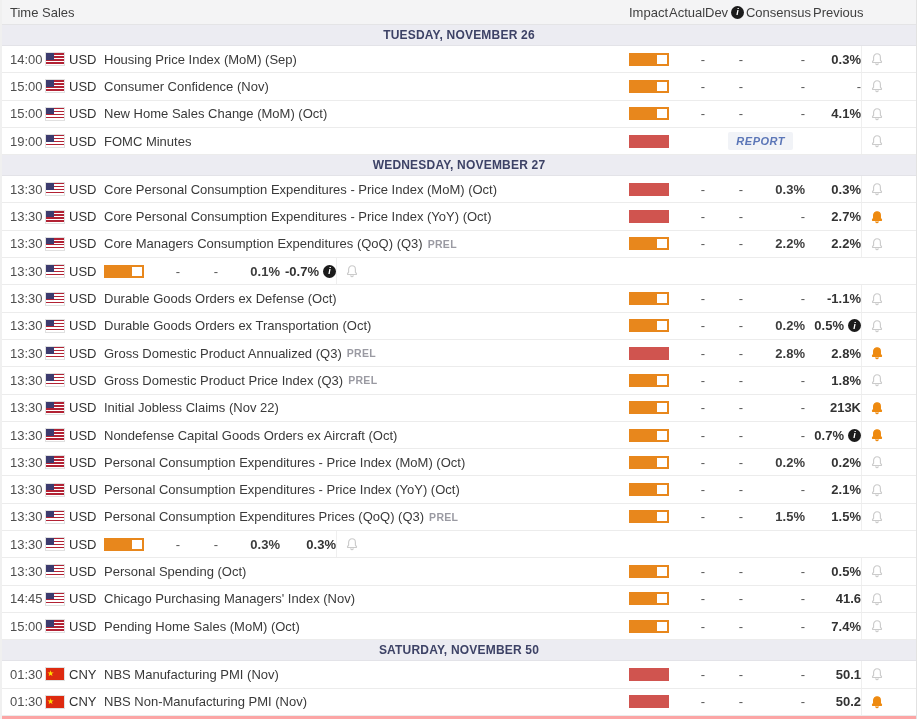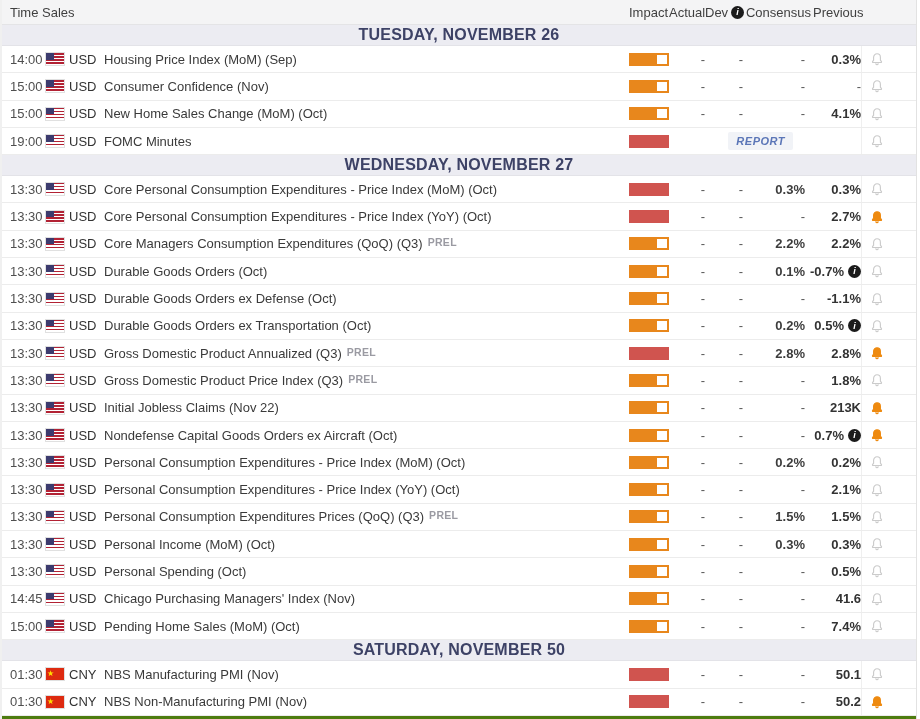--- a/index.html
+++ b/index.html
@@ -13,7 +13,7 @@
     width: 917px; height: 719px;
     border-left: 2px solid #f0f0f0;
     border-right: 1px solid #e2e2e2;
-    background: #4d7c0f;
+    background: #fca5a5;
   }
   
   .head {

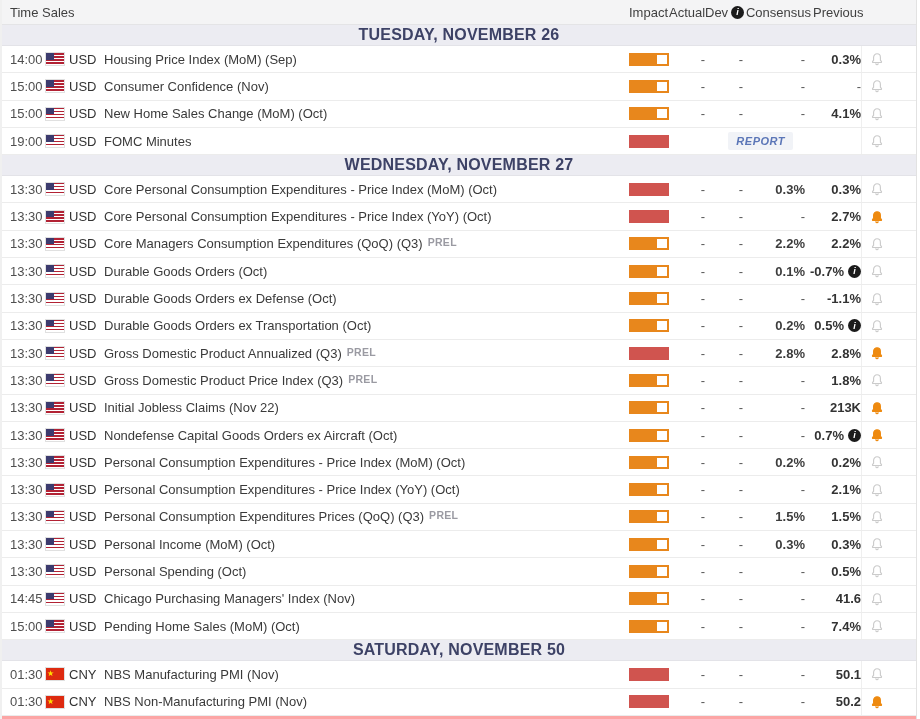--- a/index.html
+++ b/index.html
@@ -44,7 +44,7 @@
     border-bottom: 1px solid #e3e3e8;
   }
   .band-text {
-    font-size: 16px; font-weight: 700; color: #3d4266; letter-spacing: .2px;
+    font-size: 12px; font-weight: 700; color: #3d4266; letter-spacing: .2px;
   }
   
   .row {

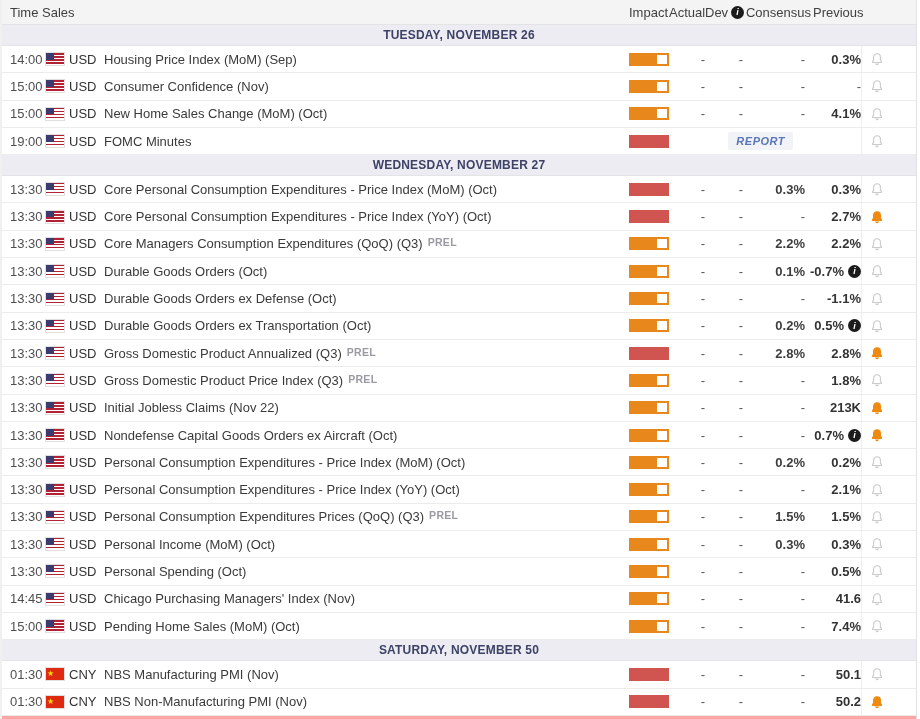--- a/index.html
+++ b/index.html
@@ -69,7 +69,7 @@
     font-size: 8px; line-height: 12px; color: #ffde00;
   }
   .c-cur { width: 35px; flex: none; font-weight: 400; color: #333; }
-  .c-event { flex: 1; display: flex; align-items: flex-start; overflow: hidden; white-space: nowrap; }
+  .c-event { flex: 1; display: flex; align-items: center; overflow: hidden; white-space: nowrap; }
   .prel { font-size: 10.5px; font-weight: 700; color: #9a9aa2; margin-left: 5px; letter-spacing: .3px; }
   .prel:empty { display: none; }
   

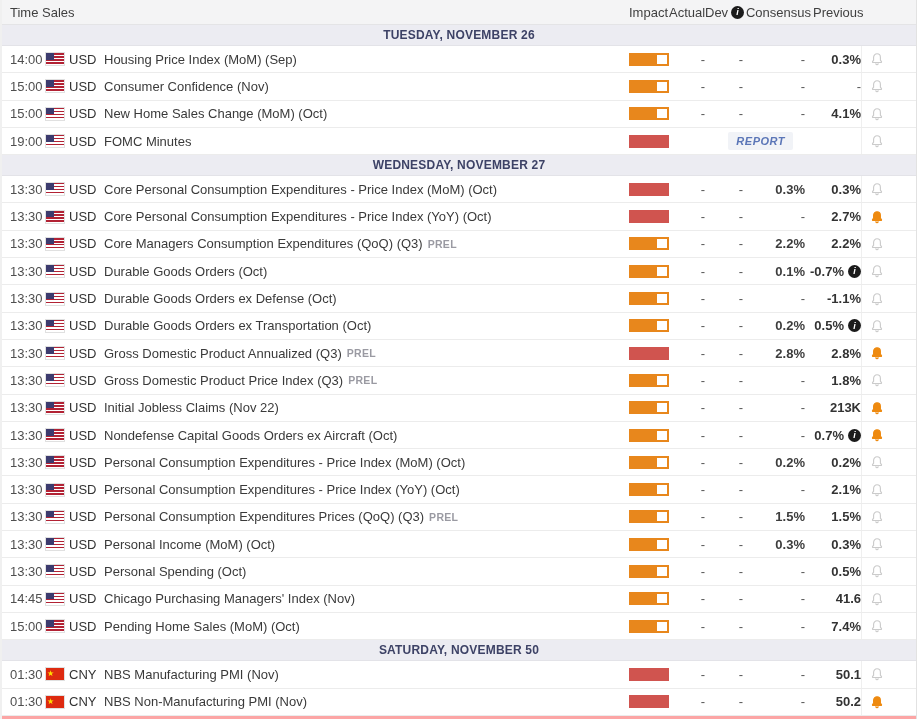--- a/index.html
+++ b/index.html
@@ -347,10 +347,6 @@
     <span class="c-time">13:30</span>
     <span class="flag flag-us"></span>
     <span class="c-cur">USD</span>
-    <span class="c-event">
-      <span class="ev-text">Durable Goods Orders (Oct)</span>
-
-    </span>
     <span class="c-impact">
       <span class="fill"></span>
       <span class="rest"></span>

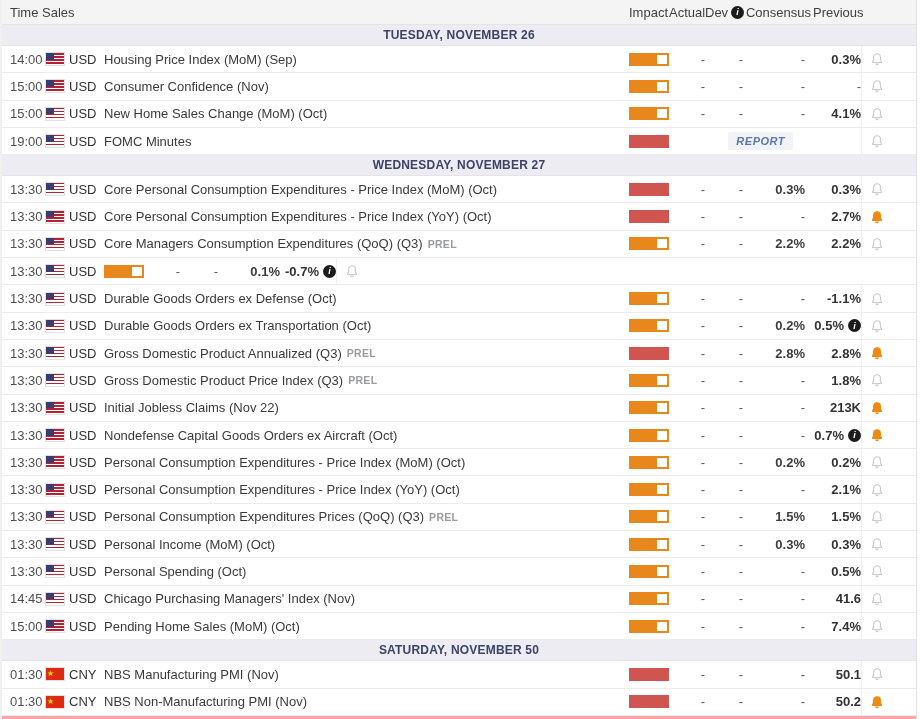--- a/index.html
+++ b/index.html
@@ -633,10 +633,6 @@
     <span class="c-time">13:30</span>
     <span class="flag flag-us"></span>
     <span class="c-cur">USD</span>
-    <span class="c-event">
-      <span class="ev-text">Personal Income (MoM) (Oct)</span>
-
-    </span>
     <span class="c-impact">
       <span class="fill"></span>
       <span class="rest"></span>

